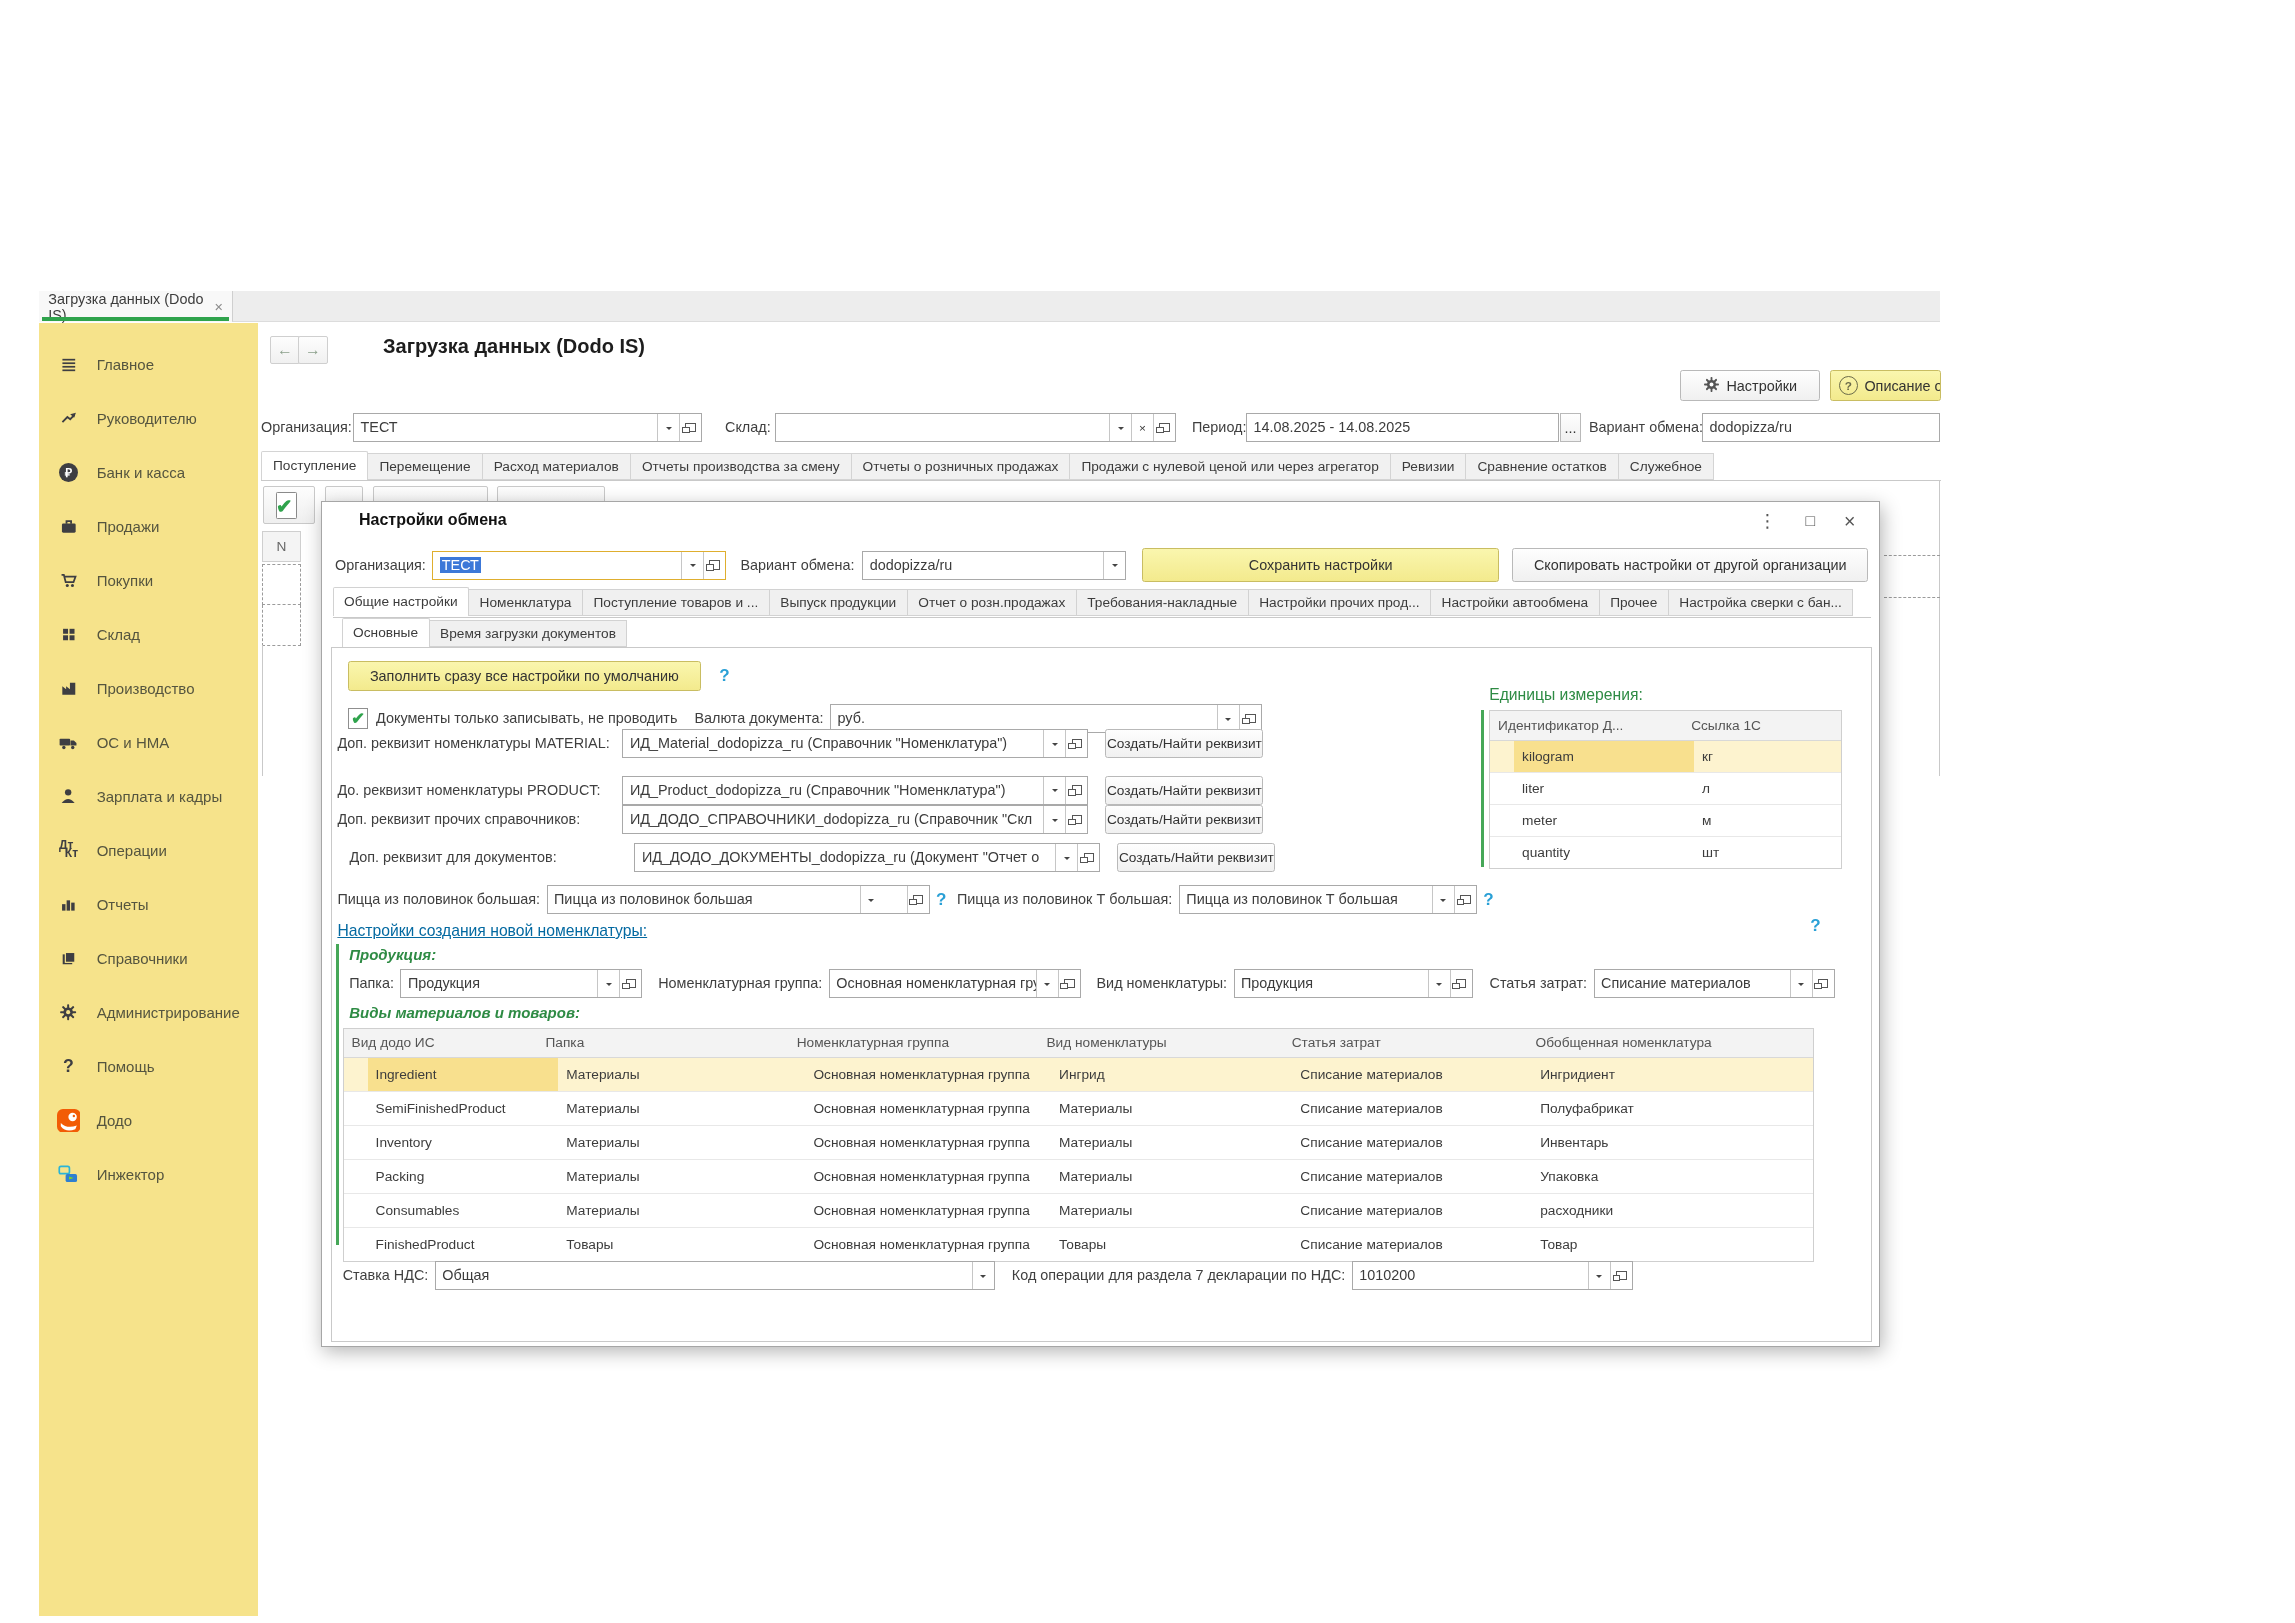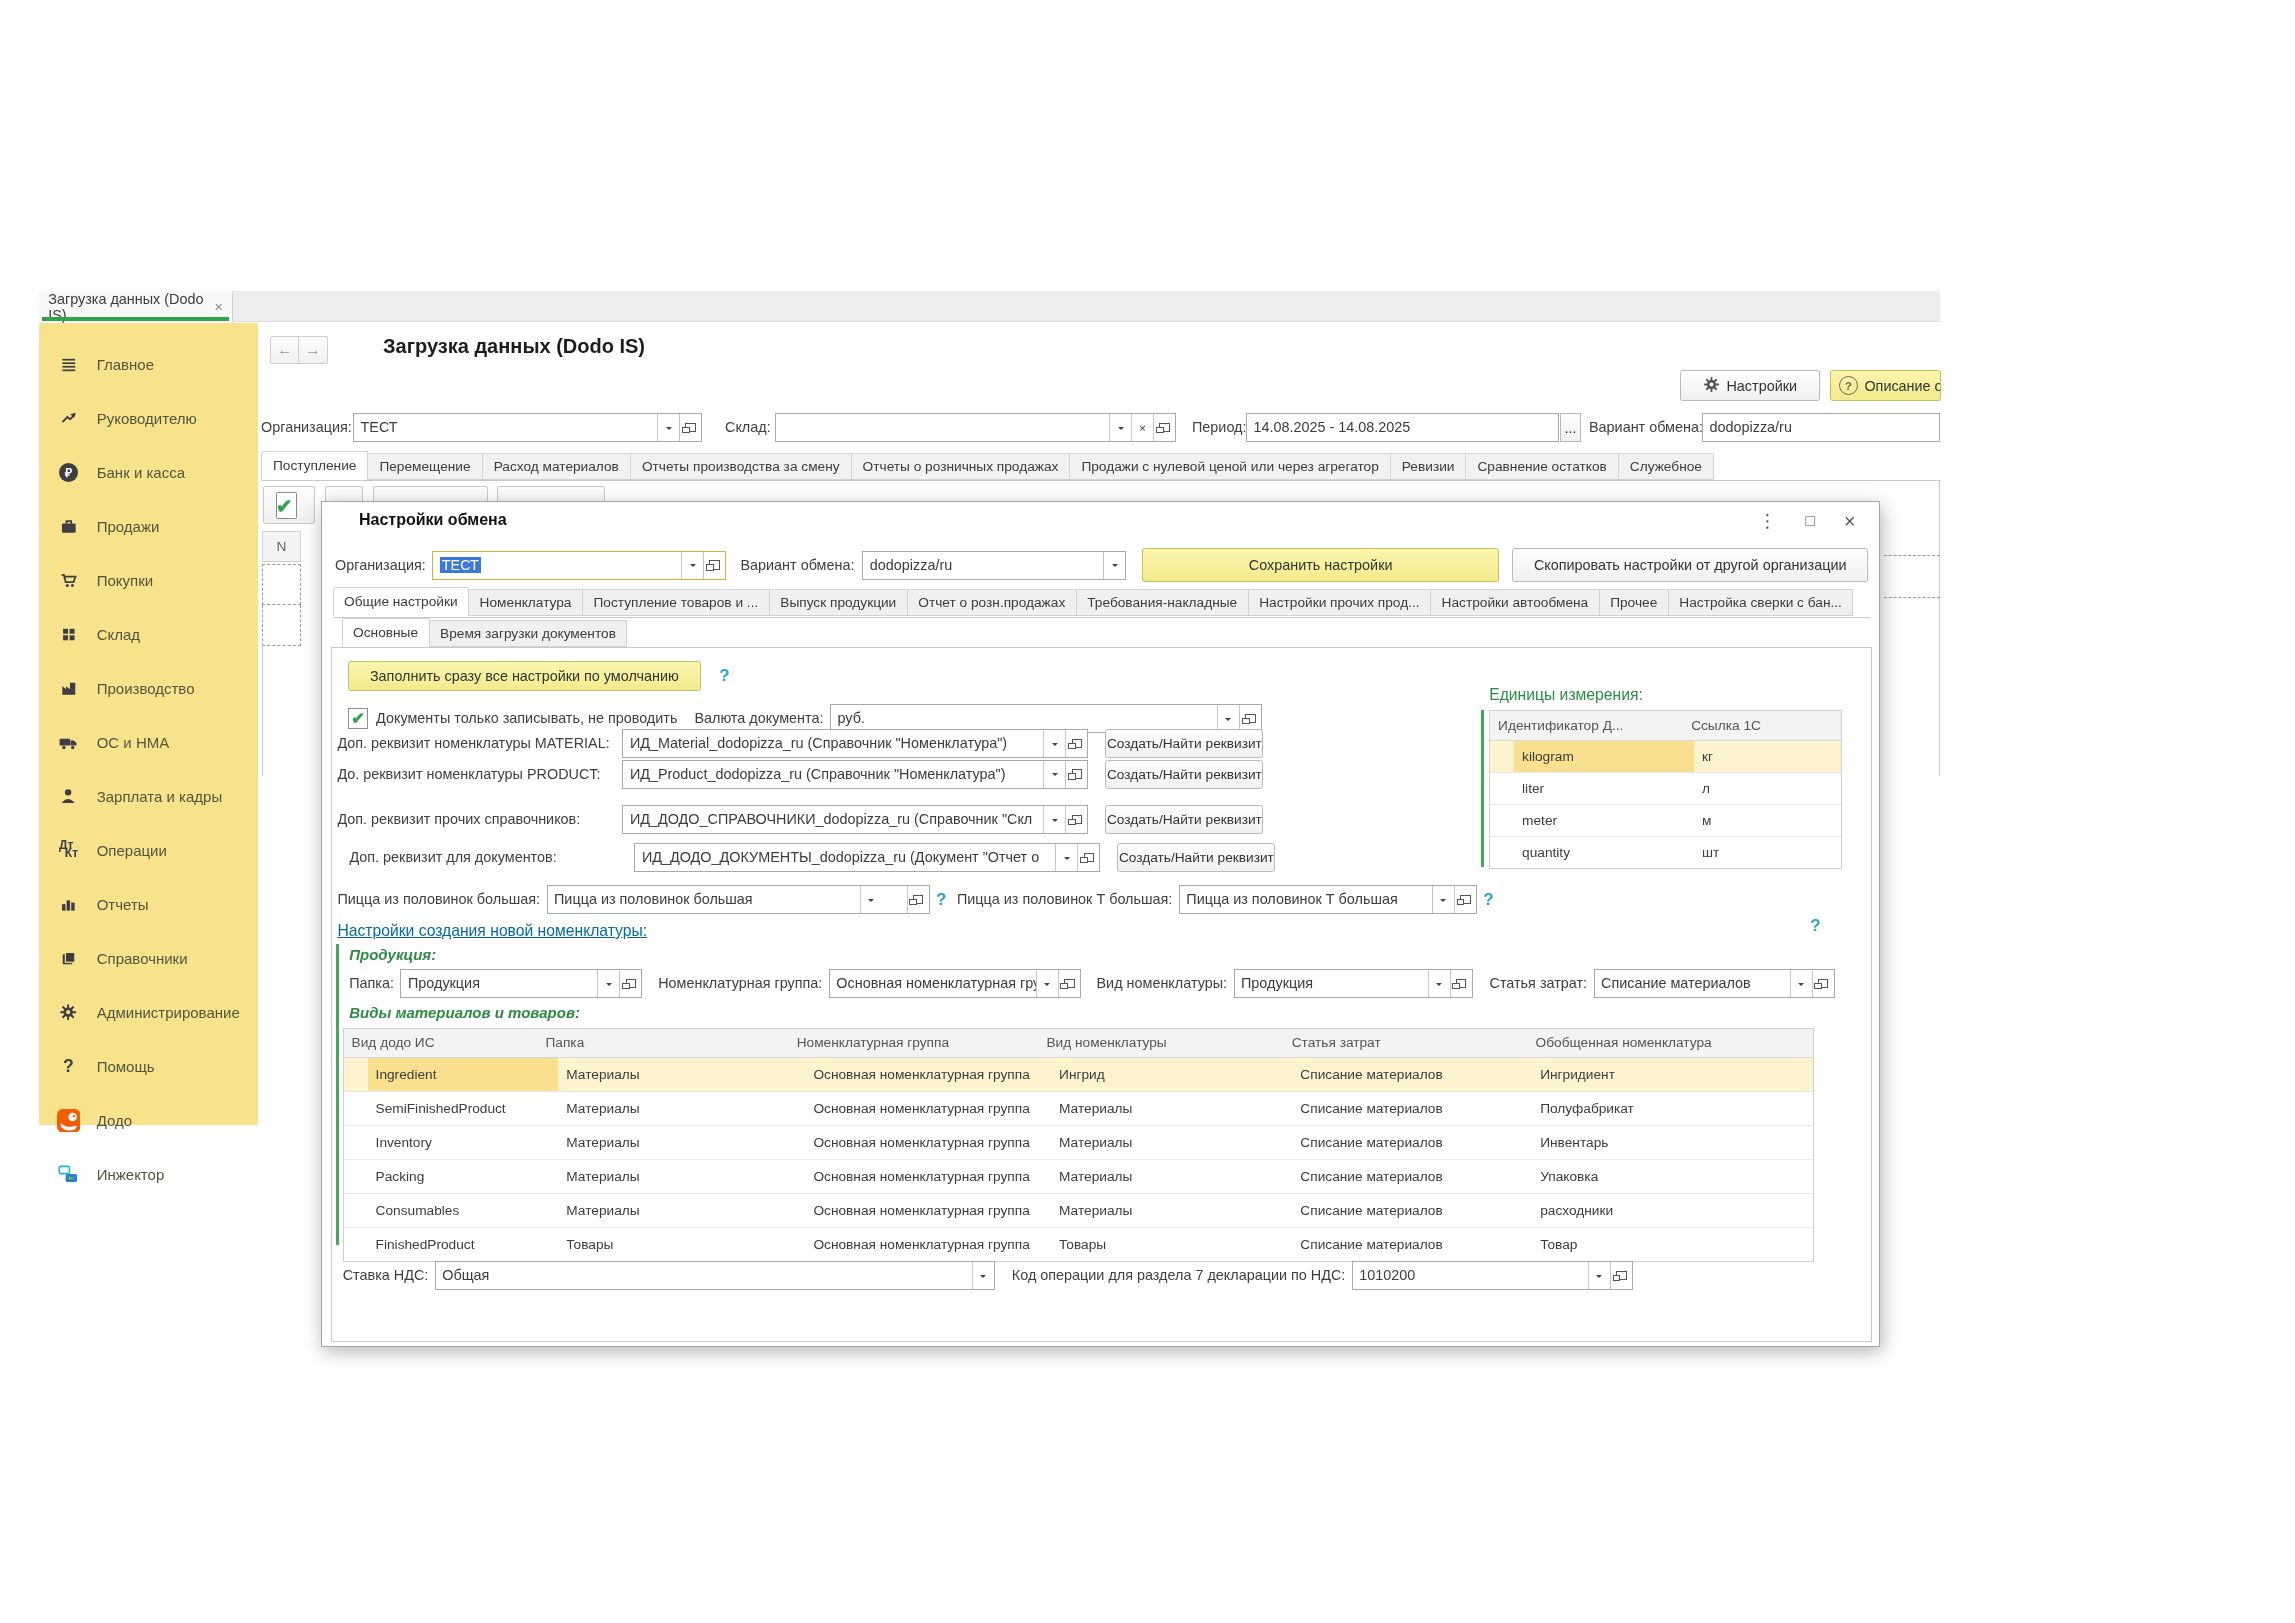--- a/index.html
+++ b/index.html
@@ -14,7 +14,7 @@
   .tab-underline{position:absolute;left:2.6px;right:2.6px;bottom:1.3px;height:3.3px;background:#2fa34c;}
   .tabbar-rest{flex:1;background:#ededed;border-left:0.7px solid #cfcfcf;border-bottom:0.7px solid #dcdcdc;}
   
-  .sidebar{left:39px;top:323px;width:219px;height:802px;background:#f6e38b;padding-top:14.4px;box-sizing:border-box;}
+  .sidebar{left:39px;top:323px;width:219px;height:1293px;background:#f6e38b;padding-top:14.4px;box-sizing:border-box;}
   .sb-item{height:54px;display:flex;align-items:center;gap:15.7px;padding-left:17px;cursor:pointer;}
   .sb-ico{width:25px;height:22px;display:flex;align-items:center;justify-content:center;flex:none;}
   .sb-label{font-size:15px;color:#55553f;}

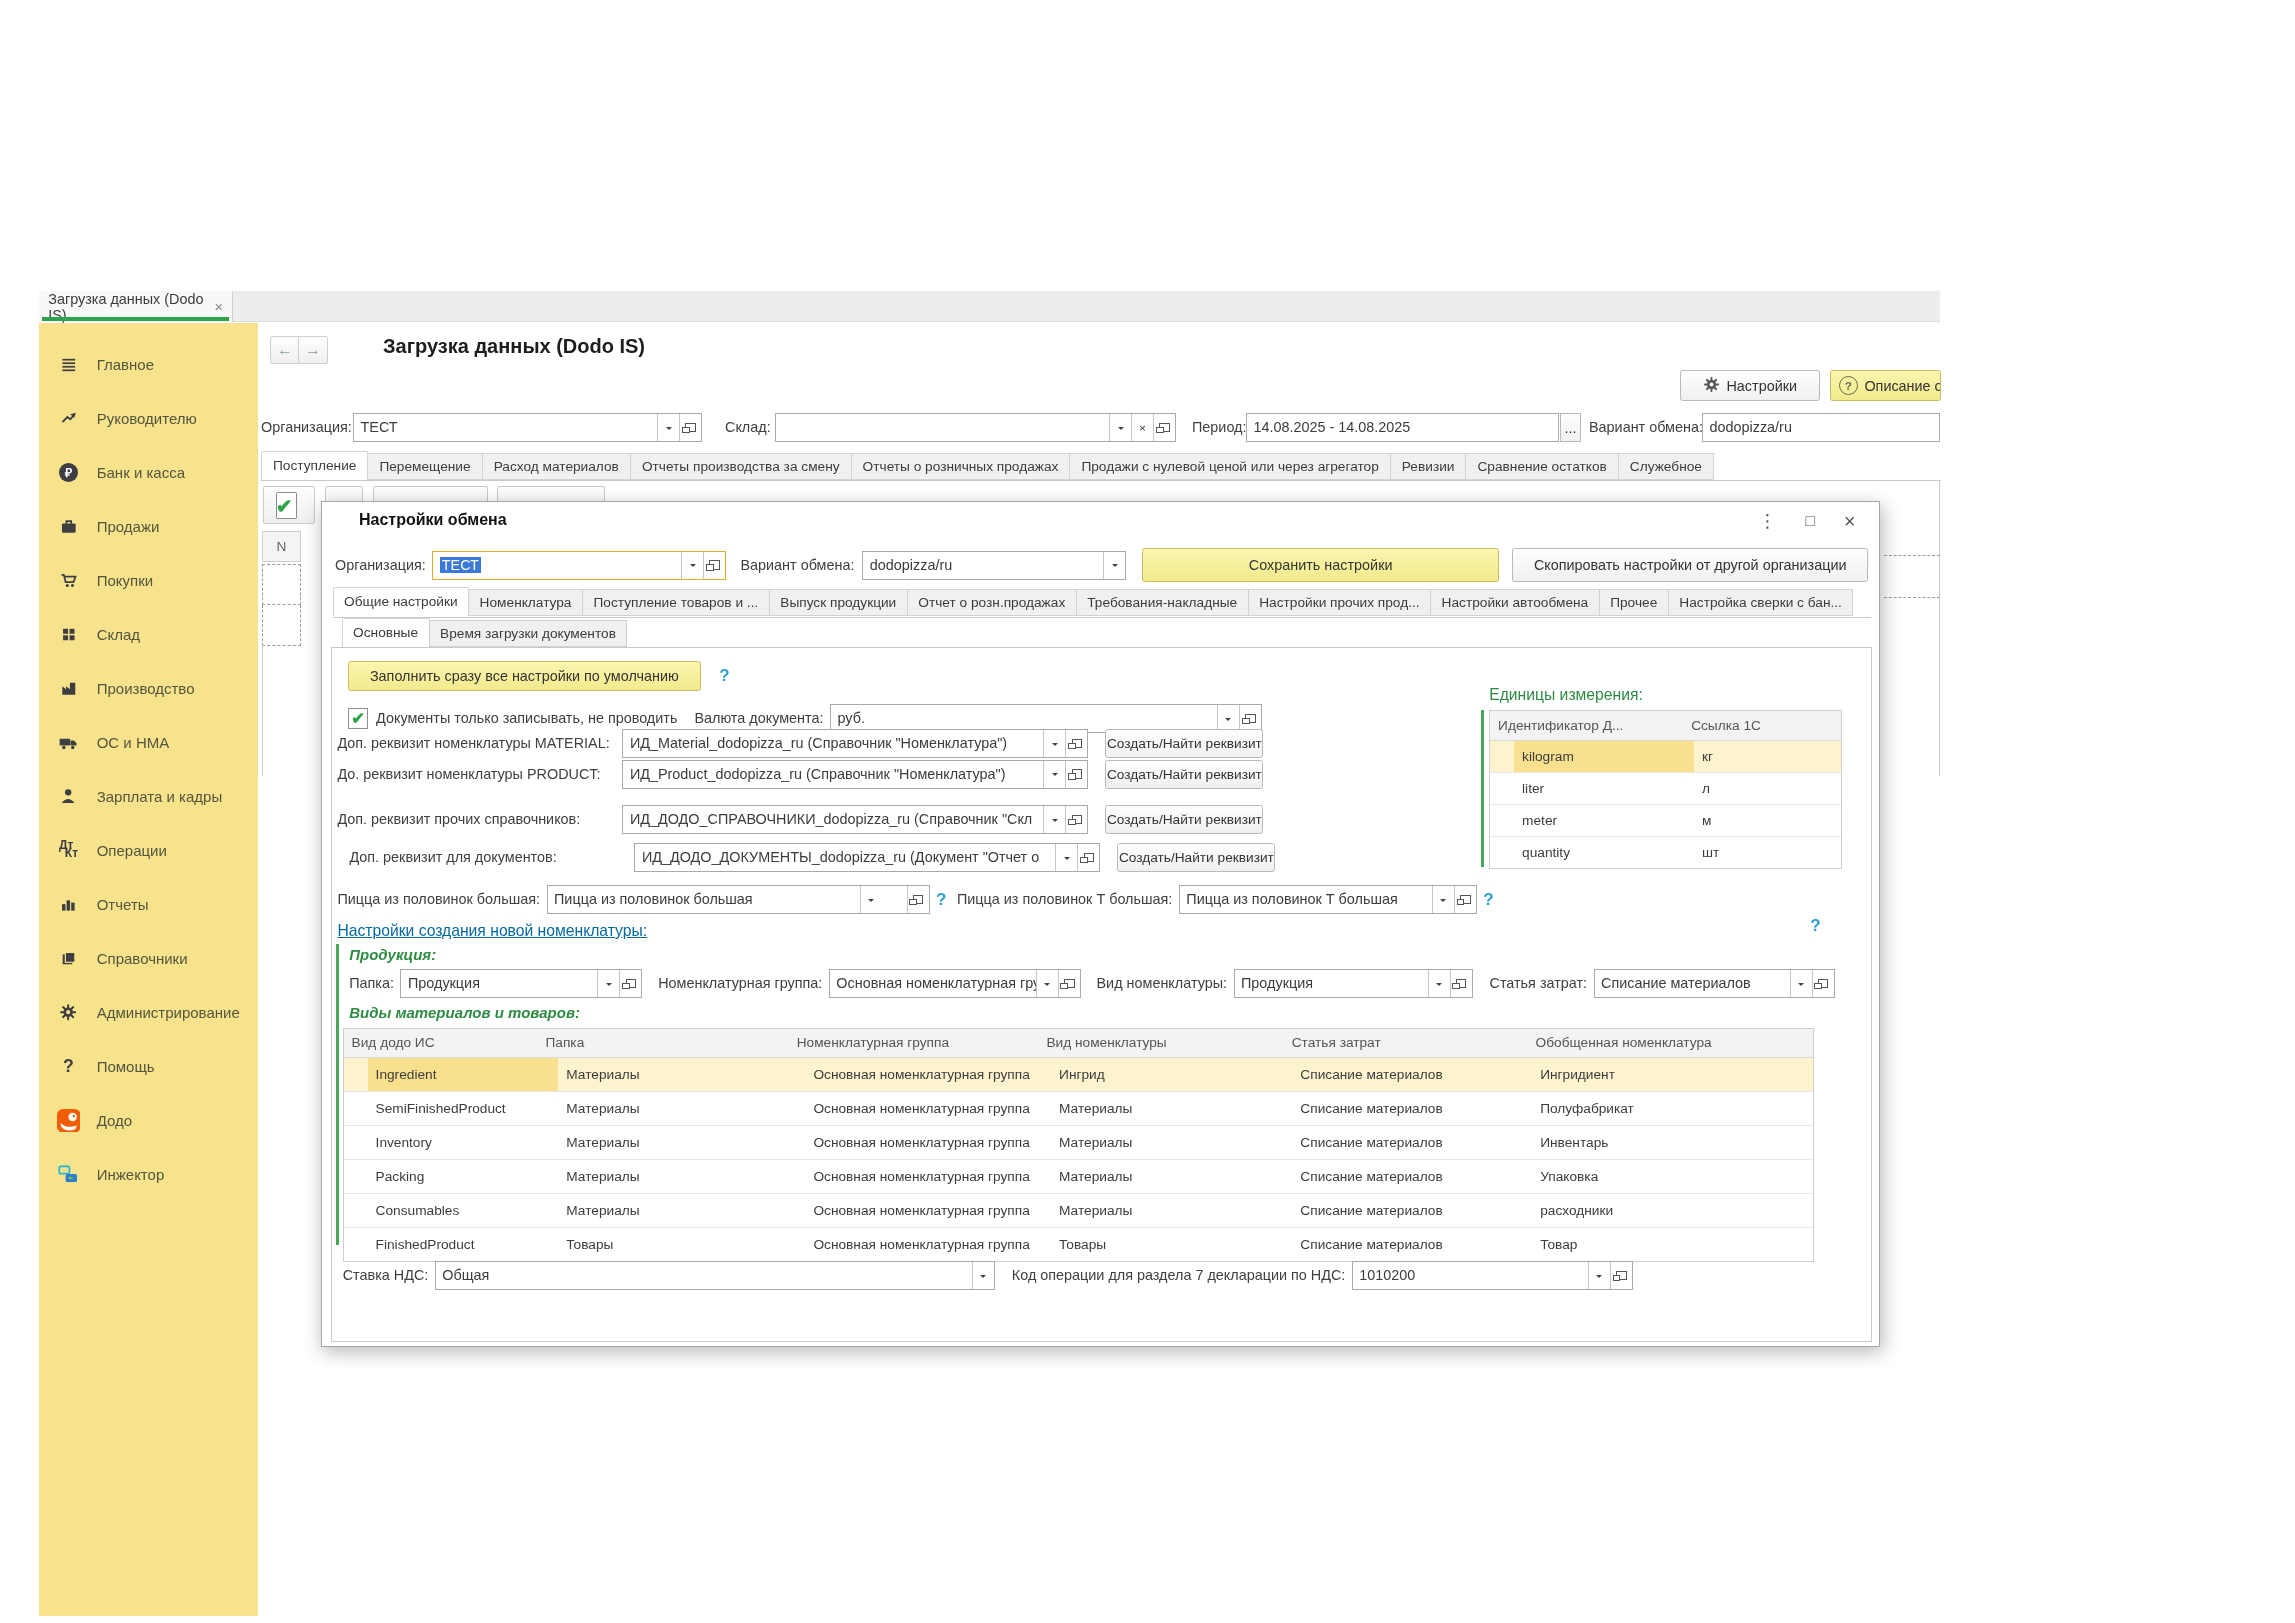--- a/index.html
+++ b/index.html
@@ -456,7 +456,7 @@
             </div>
             <button class="btn" style="width: 158px; height: 29px; margin-left: 17px; font-size: 13.7px;">Создать/Найти реквизит</button>
           </div>
-          <div class="abs row-flex" style="left: 5.2px; top: 103px; height: 46px;">
+          <div class="abs row-flex" style="left: 5.2px; top: 119px; height: 46px;">
             <span class="lbl" style="width: 285px;">До. реквизит номенклатуры PRODUCT:</span>
             <div class="fld" style="width: 466px;">
               <span class="txt">ИД_Product_dodopizza_ru (Справочник "Номенклатура")</span>

